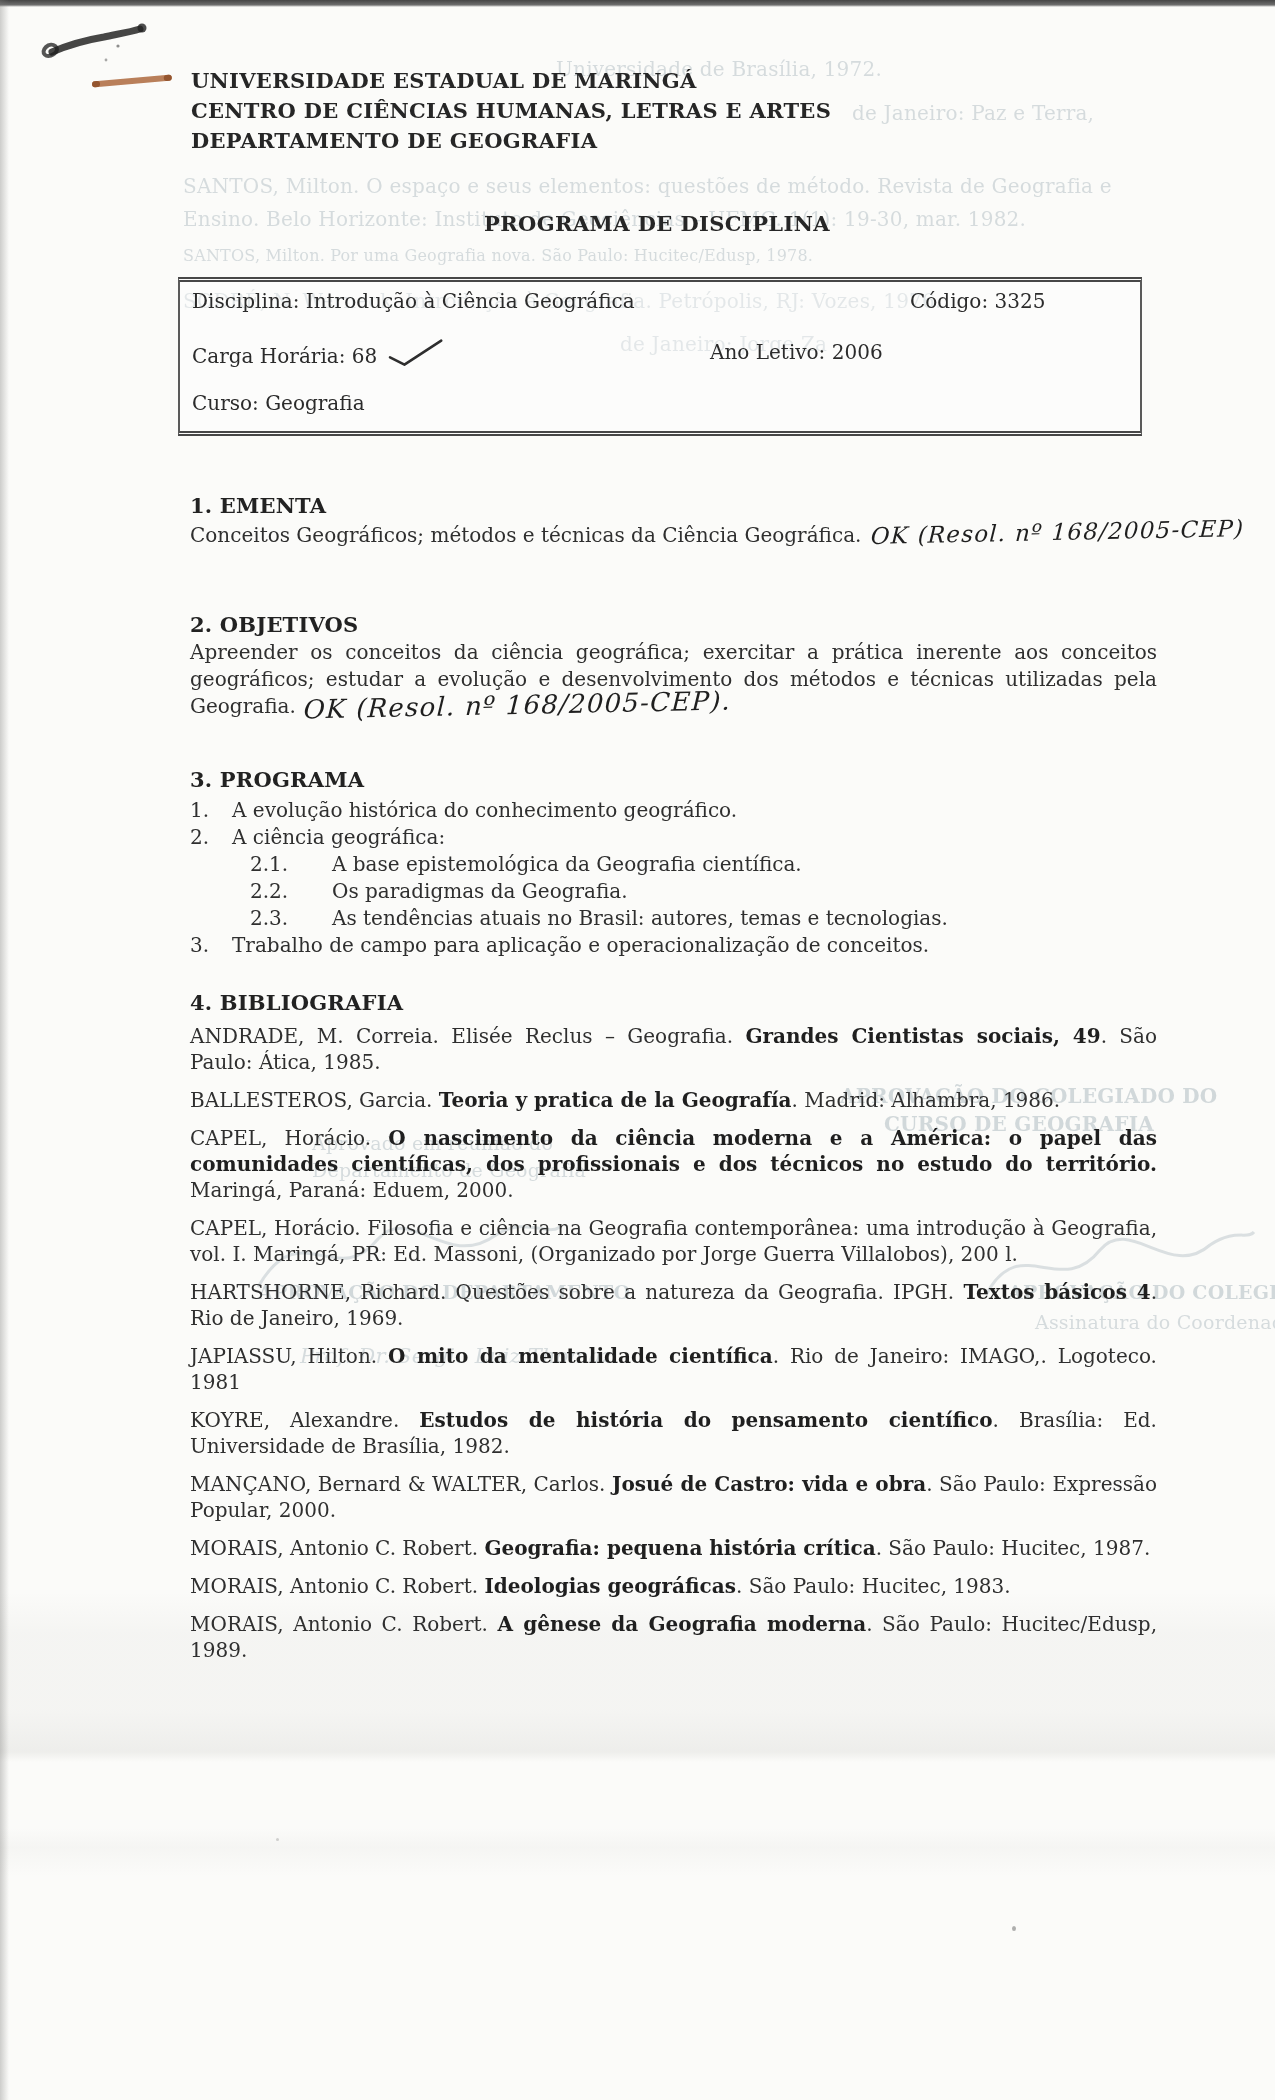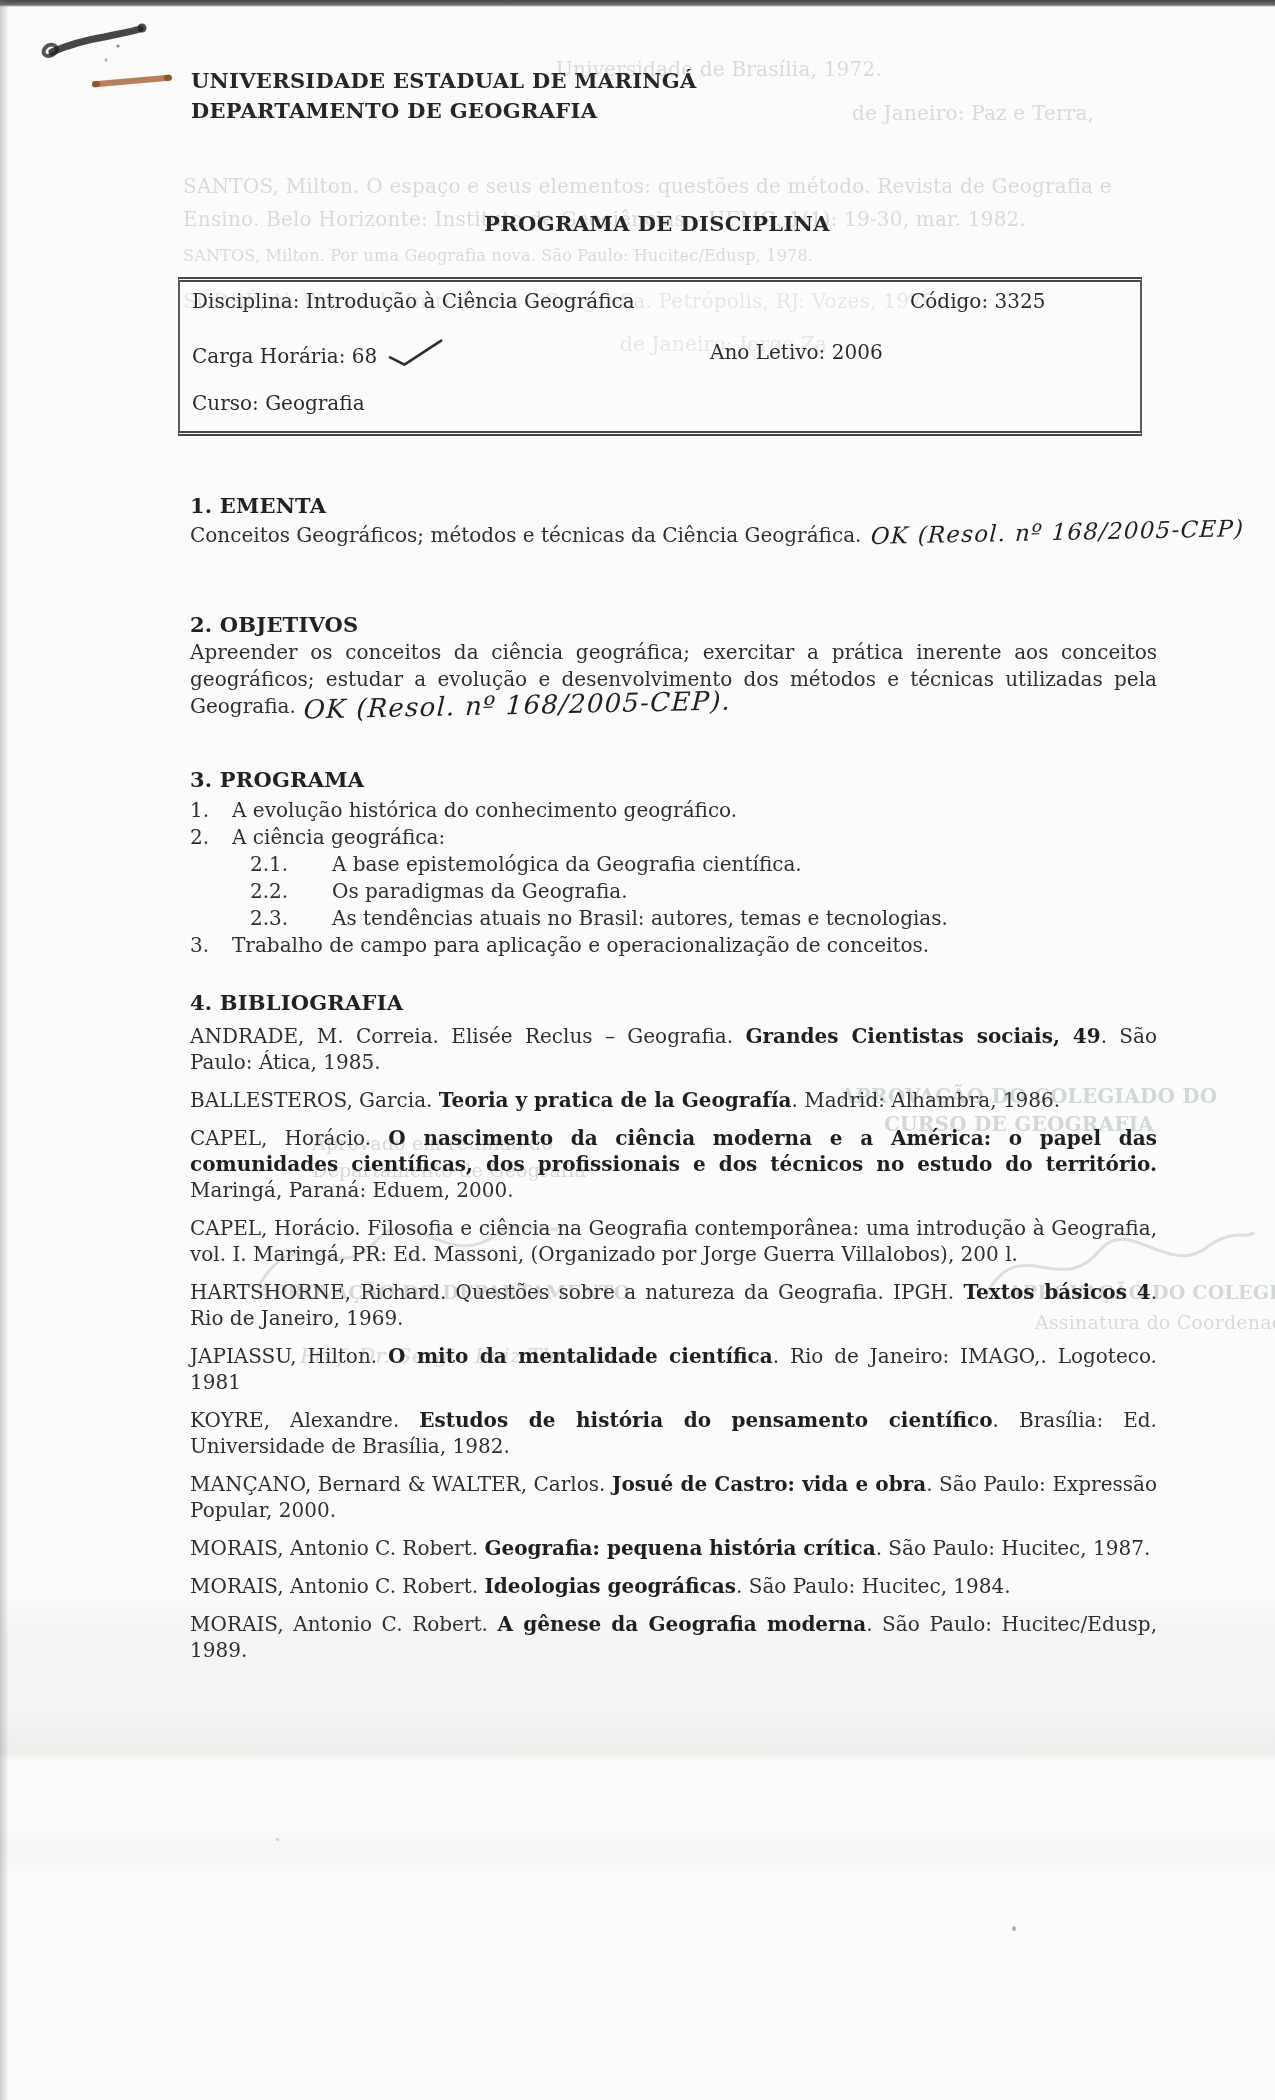--- a/index.html
+++ b/index.html
@@ -120,6 +120,7 @@
 
     <div class="letterhead">
       <div>UNIVERSIDADE ESTADUAL DE MARINGÁ</div>
+      <div>CENTRO DE CIÊNCIAS HUMANAS, LETRAS E ARTES</div>
       <div>DEPARTAMENTO DE GEOGRAFIA</div>
     </div>
 

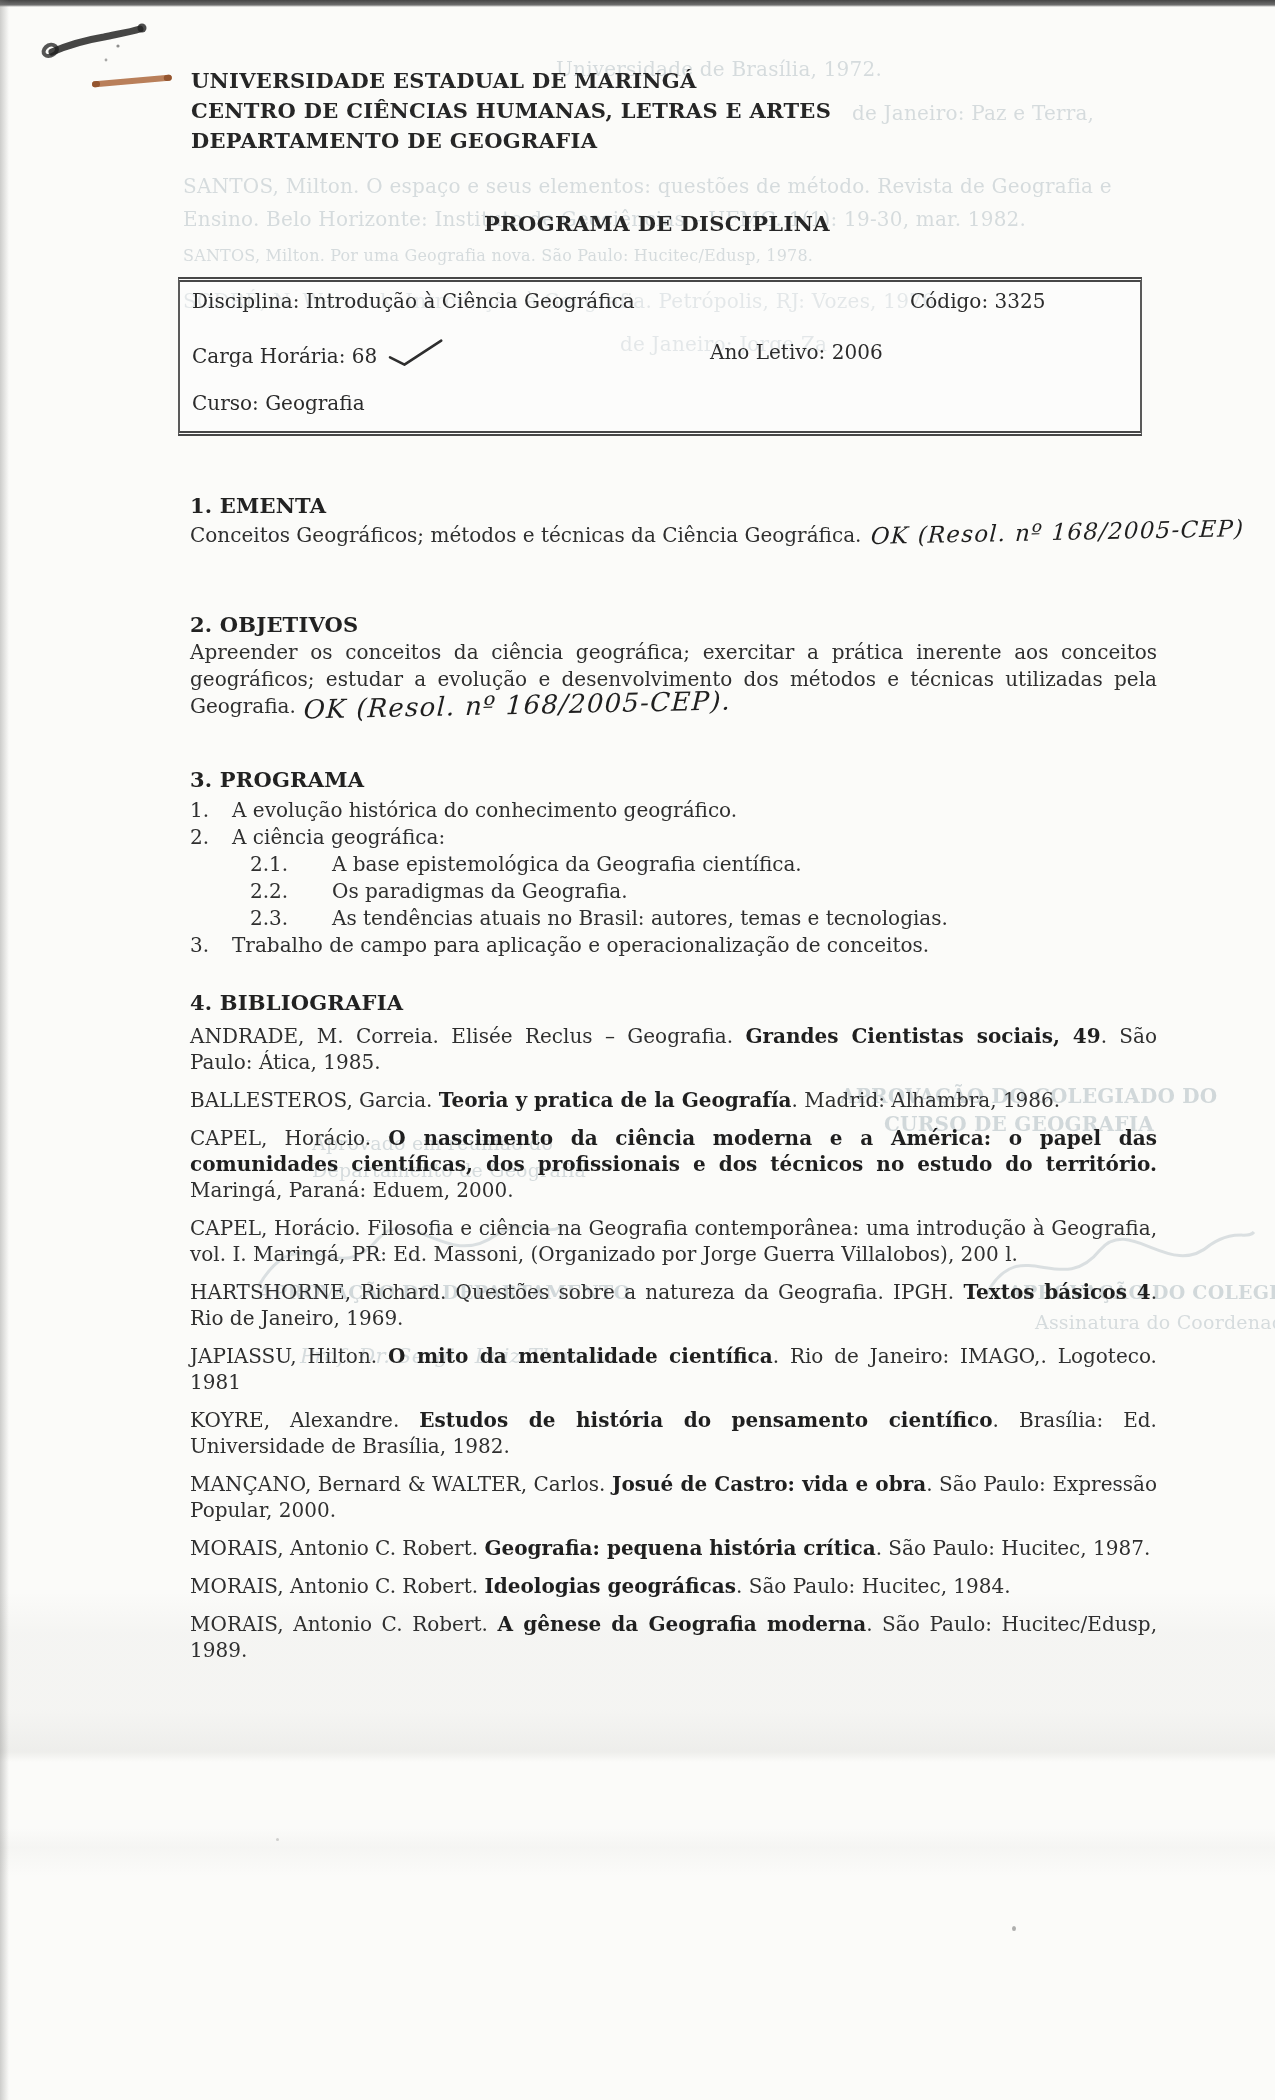--- a/index.html
+++ b/index.html
@@ -193,7 +193,7 @@
           <p class="bib-entry"><span>KOYRE, Alexandre. </span><span class="b">Estudos de história do pensamento científico</span><span>. Brasília: Ed. Universidade de Brasília, 1982.</span></p>
           <p class="bib-entry"><span>MANÇANO, Bernard &amp; WALTER, Carlos. </span><span class="b">Josué de Castro: vida e obra</span><span>. São Paulo: Expressão Popular, 2000.</span></p>
           <p class="bib-entry"><span>MORAIS, Antonio C. Robert. </span><span class="b">Geografia: pequena história crítica</span><span>. São Paulo: Hucitec, 1987.</span></p>
-          <p class="bib-entry"><span>MORAIS, Antonio C. Robert. </span><span class="b">Ideologias geográficas</span><span>. São Paulo: Hucitec, 1984.</span></p>
+          <p class="bib-entry"><span>MORAIS, Antonio C. Robert. </span><span class="b">Ideologias geográficas</span><span>. São Paulo: Hucitec, 1983.</span></p>
           <p class="bib-entry"><span>MORAIS, Antonio C. Robert. </span><span class="b">A gênese da Geografia moderna</span><span>. São Paulo: Hucitec/Edusp, 1989.</span></p>
         </div>
 

